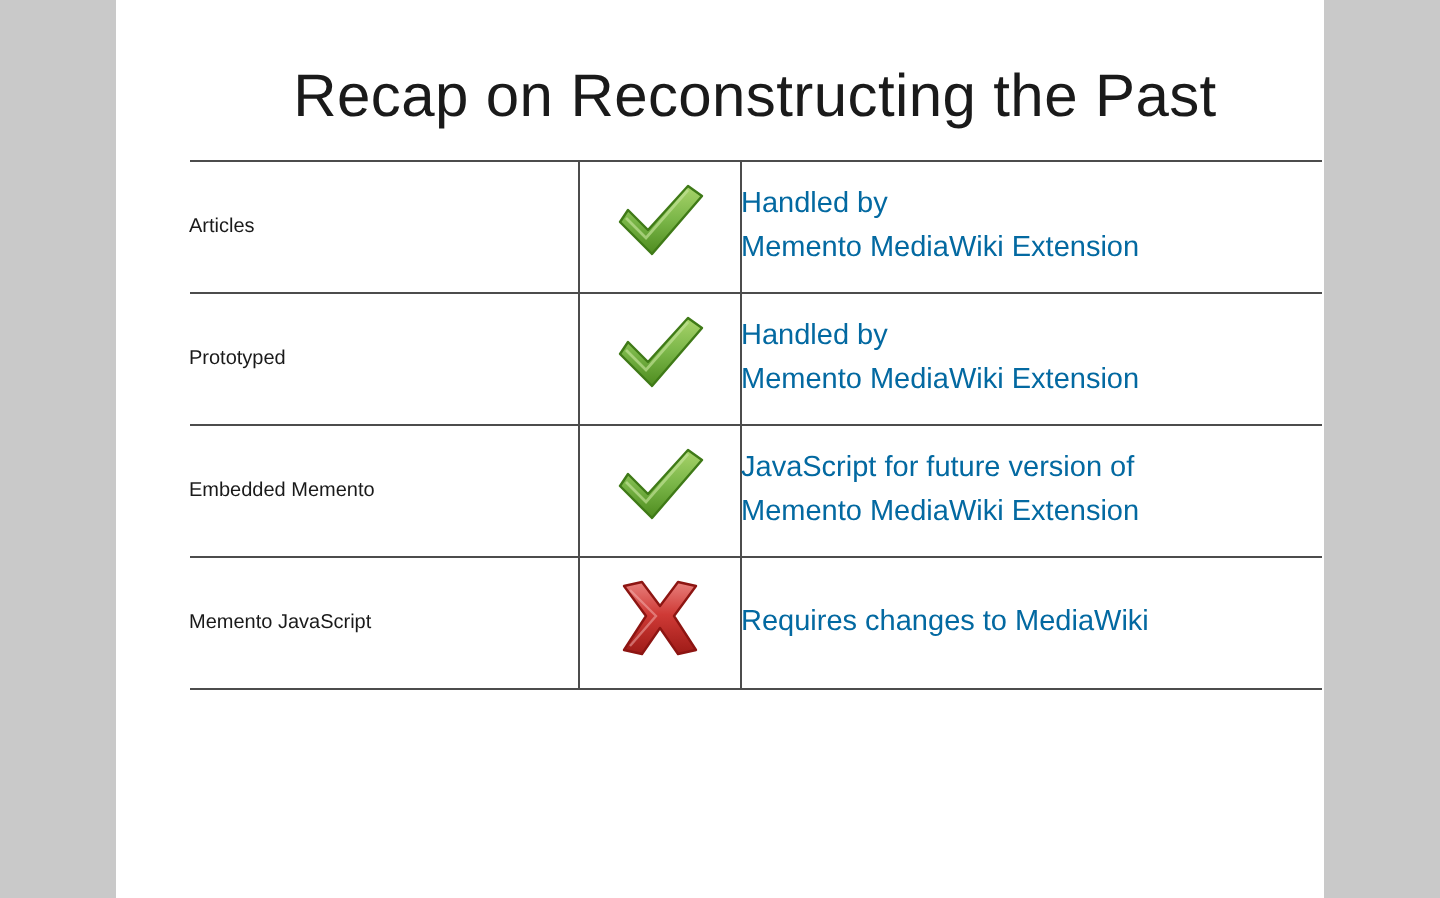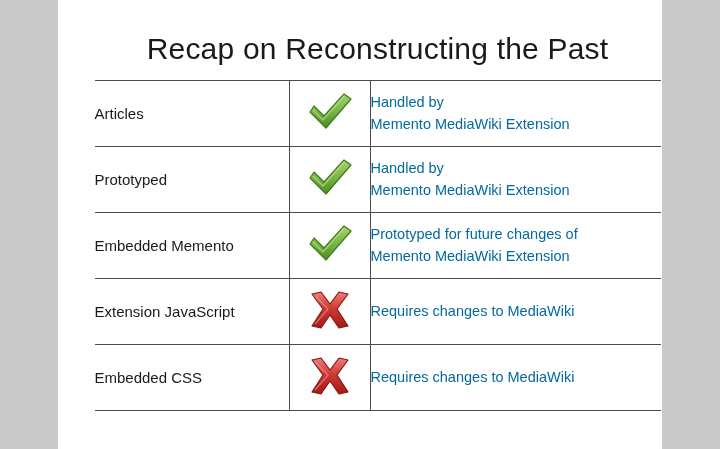--- a/index.html
+++ b/index.html
@@ -56,7 +56,7 @@
   .col-label {
     width: 194px;
     padding-left: 6px;
-    font-size: 15px;
+    font-size: 10px;
     color: #1a1a1a;
   }
   .col-mark {

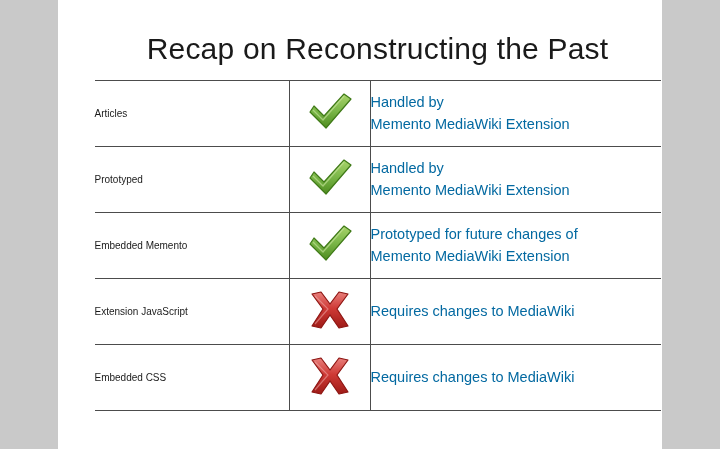--- a/index.html
+++ b/index.html
@@ -168,7 +168,7 @@
             </span>
           </td>
           <td class="col-note">
-            <span class="note-line">Prototyped for future changes of</span>
+            <span class="note-line">JavaScript for future version of</span>
             <span class="note-line">Memento MediaWiki Extension</span>
           </td>
         </tr>

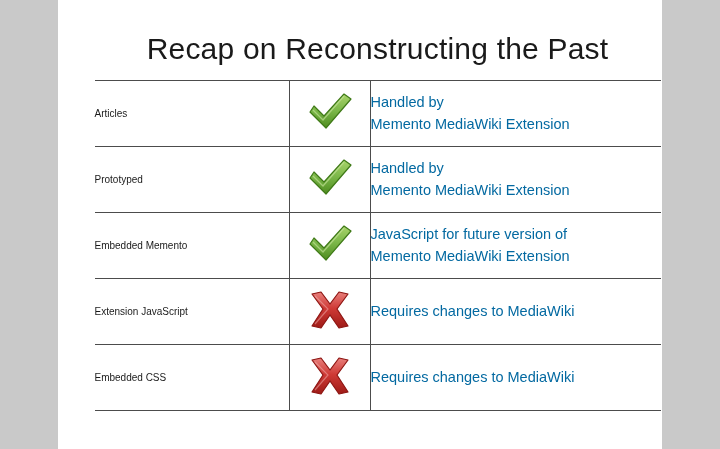--- a/index.html
+++ b/index.html
@@ -175,7 +175,7 @@
 
         <tr>
           <td class="col-label">
-            <span>Extension JavaScript</span>
+            <span>Memento JavaScript</span>
           </td>
           <td class="col-mark">
             <span class="mark-wrap">

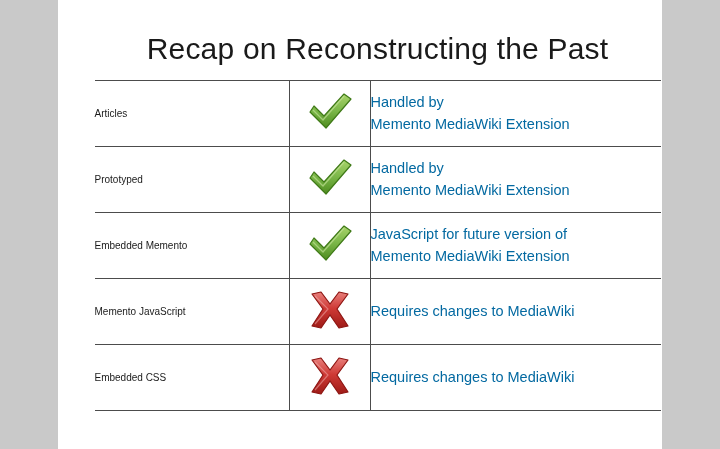--- a/index.html
+++ b/index.html
@@ -197,29 +197,6 @@
           </td>
         </tr>
 
-        <tr>
-          <td class="col-label">
-            <span>Embedded CSS</span>
-          </td>
-          <td class="col-mark">
-            <span class="mark-wrap">
-              <svg viewBox="0 0 52 44" xmlns="http://www.w3.org/2000/svg">
-                <defs>
-                  <linearGradient id="gx2" x1="0" y1="0" x2="0" y2="1">
-                    <stop offset="0%" stop-color="#e8807c"></stop>
-                    <stop offset="45%" stop-color="#cf3a36"></stop>
-                    <stop offset="100%" stop-color="#9e1b17"></stop>
-                  </linearGradient>
-                </defs>
-                <path d="M8 6 L17 4 L26 16 L35 4 L44 6 L33 21 L44 38 L35 40 L26 27 L17 40 L8 38 L19 21 Z" fill="url(#gx2)" stroke="#8d1512" stroke-width="1.2" stroke-linejoin="round"></path>
-                <path d="M11 8 L24 21 L11 36" fill="none" stroke="#f3b6b4" stroke-width="1.2" opacity="0.5"></path>
-              </svg>
-            </span>
-          </td>
-          <td class="col-note">
-            <span class="note-line">Requires changes to MediaWiki</span>
-          </td>
-        </tr>
 
       </tbody>
     </table>

